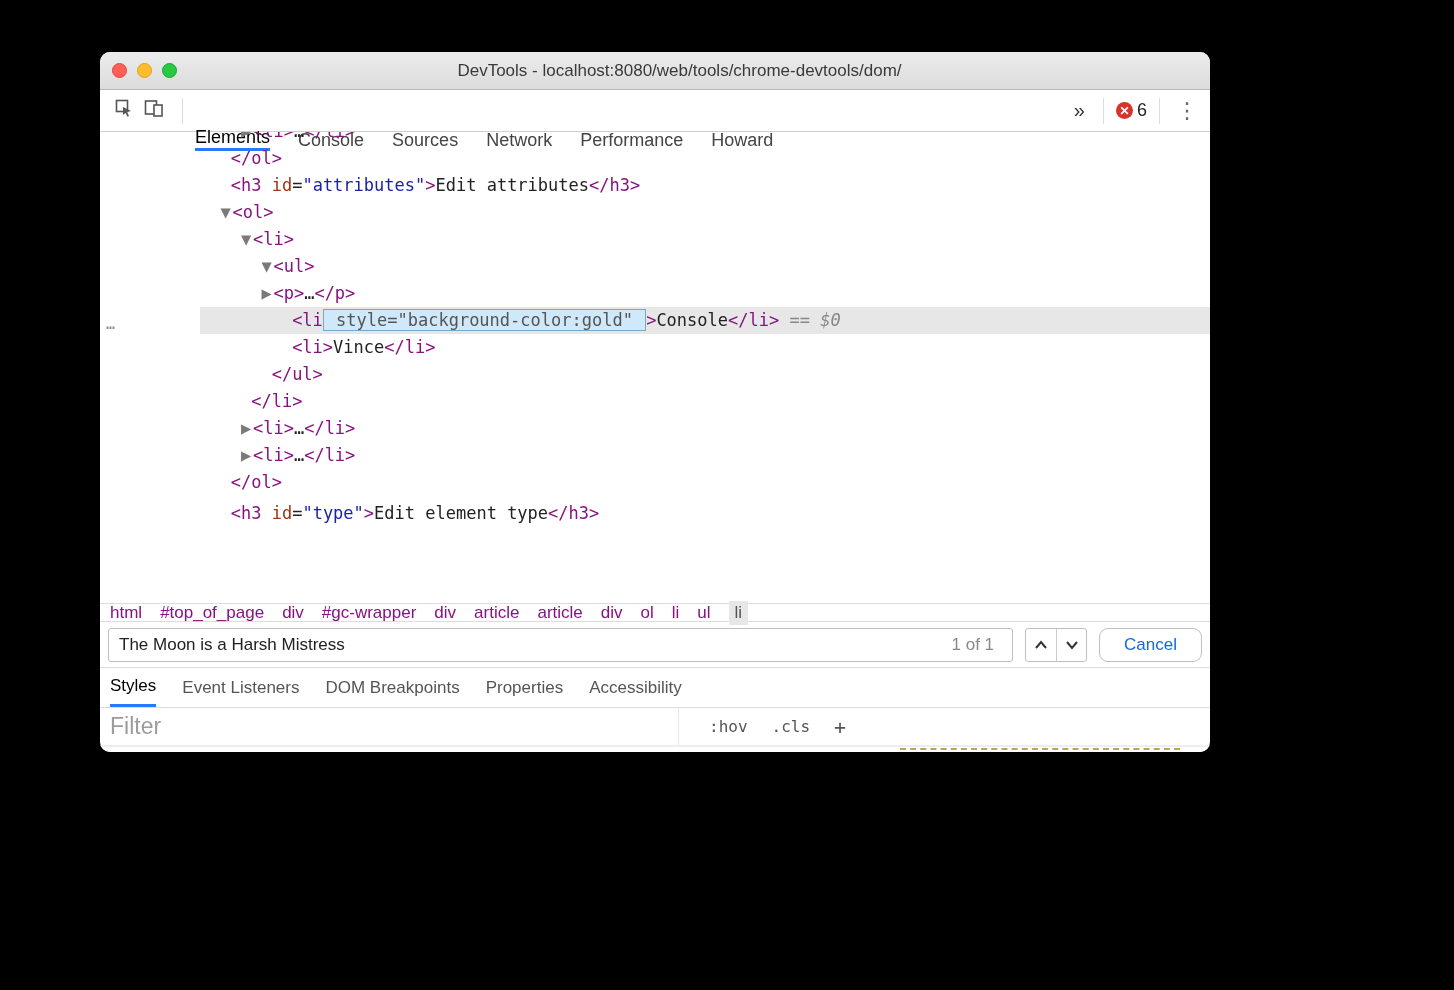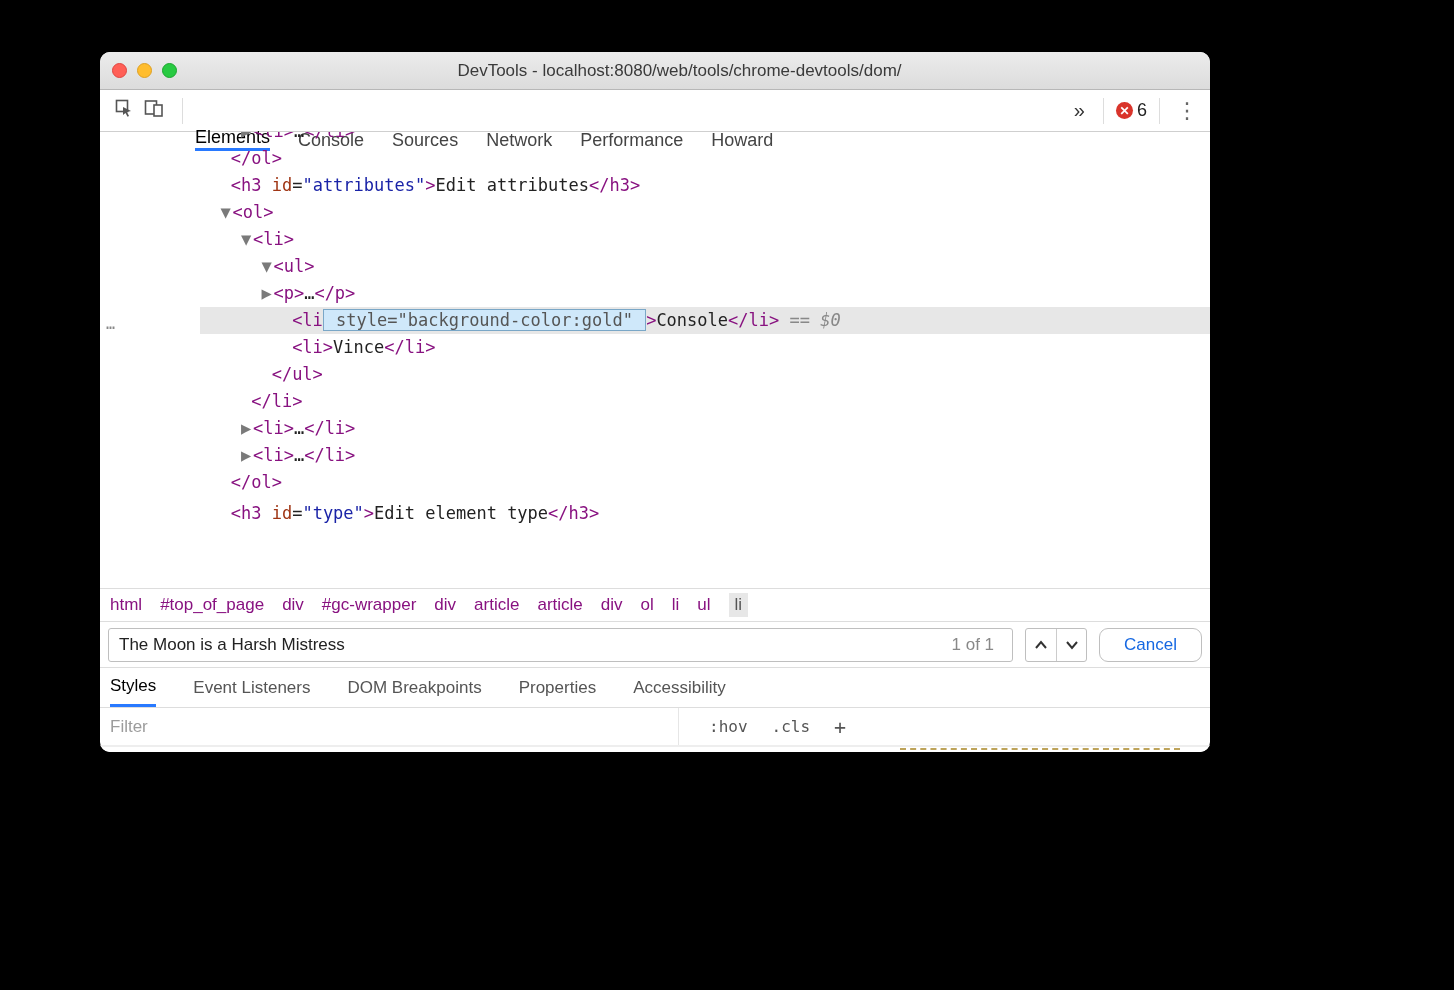--- a/index.html
+++ b/index.html
@@ -81,7 +81,7 @@
   }
   .eqsel { color:#888; font-style: italic; }
   .breadcrumb {
-    height: 34px; display:flex; align-items:center; padding:0 10px;
+    height: 19px; display:flex; align-items:center; padding:0 10px;
     font-size: 17px; color: #881280; gap: 18px;
     border-top: 1px solid #ddd;
     border-bottom: 1px solid #ddd;

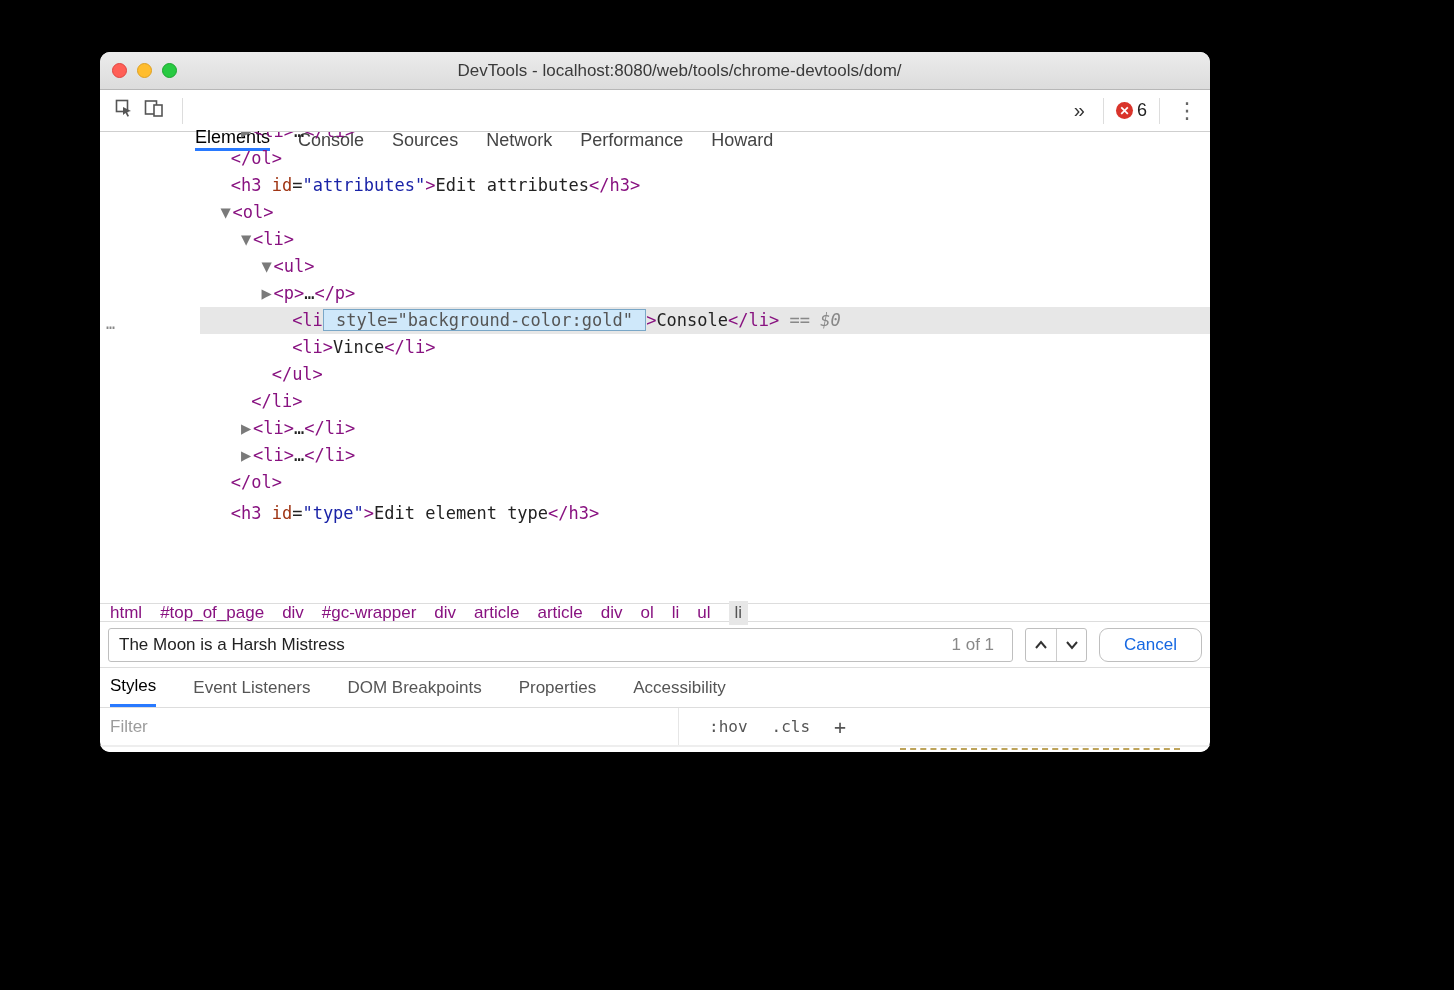--- a/index.html
+++ b/index.html
@@ -111,7 +111,7 @@
     background:#fff;
   }
   .subtabs {
-    height: 40px; display:flex; align-items:stretch; padding:0 10px; gap:37px;
+    height: 40px; display:flex; align-items:stretch; padding:0 10px; gap:26px;
     font-size:17px; color:#555; border-bottom:1px solid #ddd; flex-shrink:0;
   }
   .subtab { display:flex; align-items:center; cursor:pointer; }

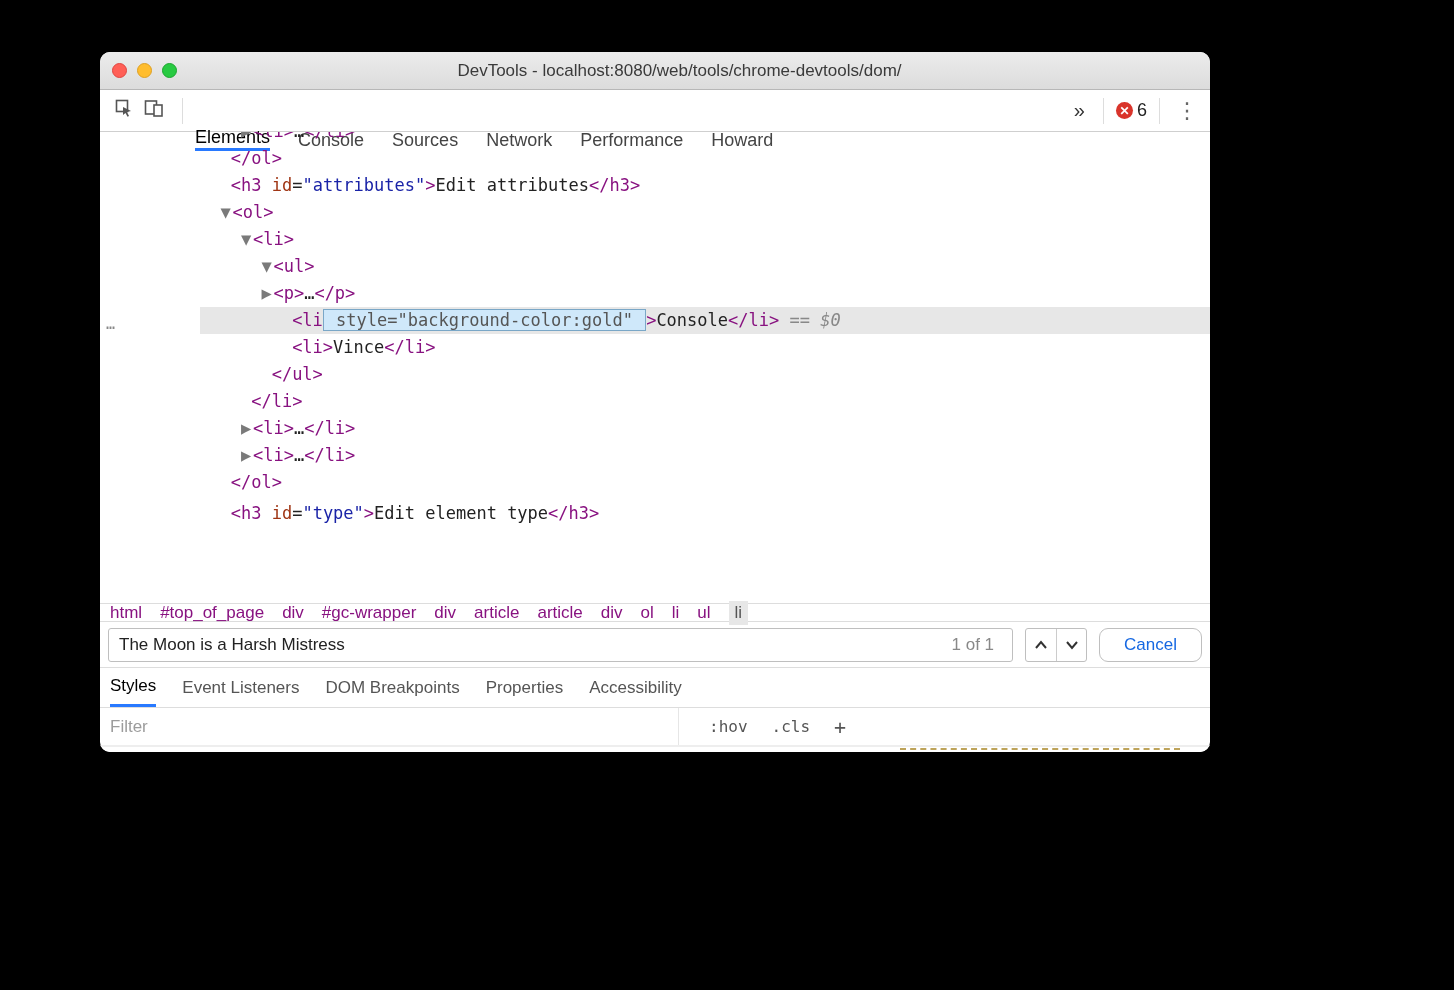--- a/index.html
+++ b/index.html
@@ -120,7 +120,7 @@
     height: 38px; display:flex; align-items:center; flex-shrink:0;
     font-size:17px; border-bottom:1px solid #eee;
   }
-  .filter-in { flex:1; max-width: 530px; border:none; padding:0 10px; font-size:17px; outline:none; color:#333; font-family: inherit; }
+  .filter-in { flex:1; max-width: 530px; border:none; padding:0 10px; font-size:23px; outline:none; color:#333; font-family: inherit; }
   .filter-in::placeholder { color:#9c9c9c; }
   .styles-ctrls { display:flex; align-items:center; gap:24px; padding-right:16px; border-left:1px solid #e6e6e6; height:100%; padding-left:30px;
     font-family: Menlo, monospace; font-size:16px; color:#555;margin-left:48px; }

